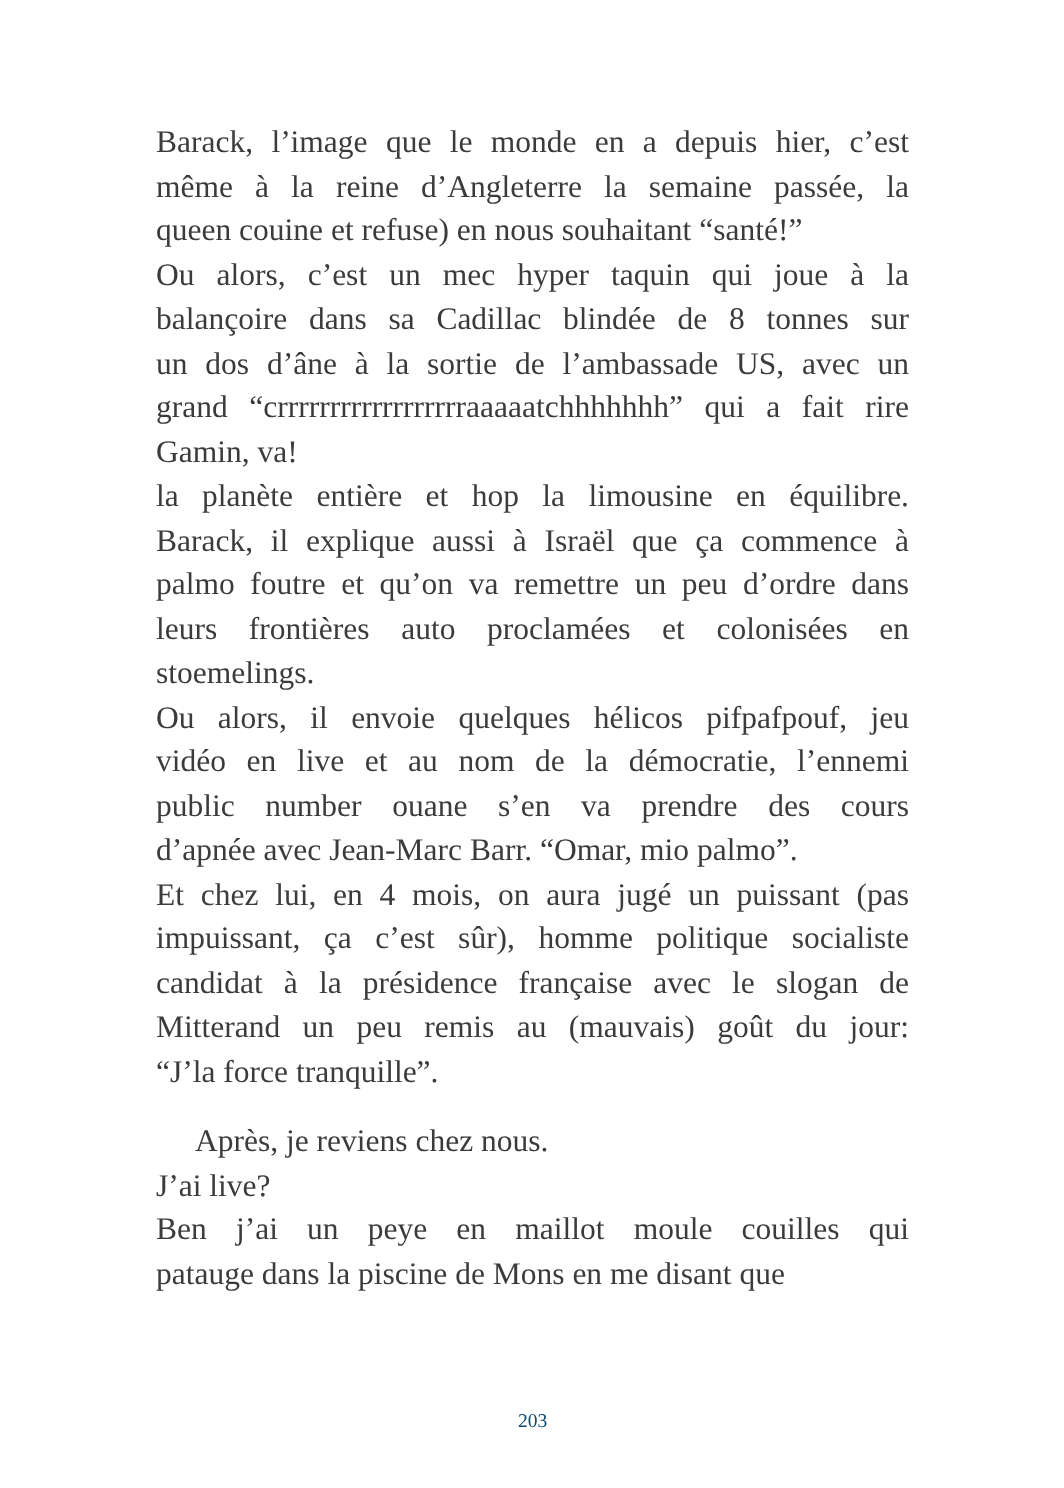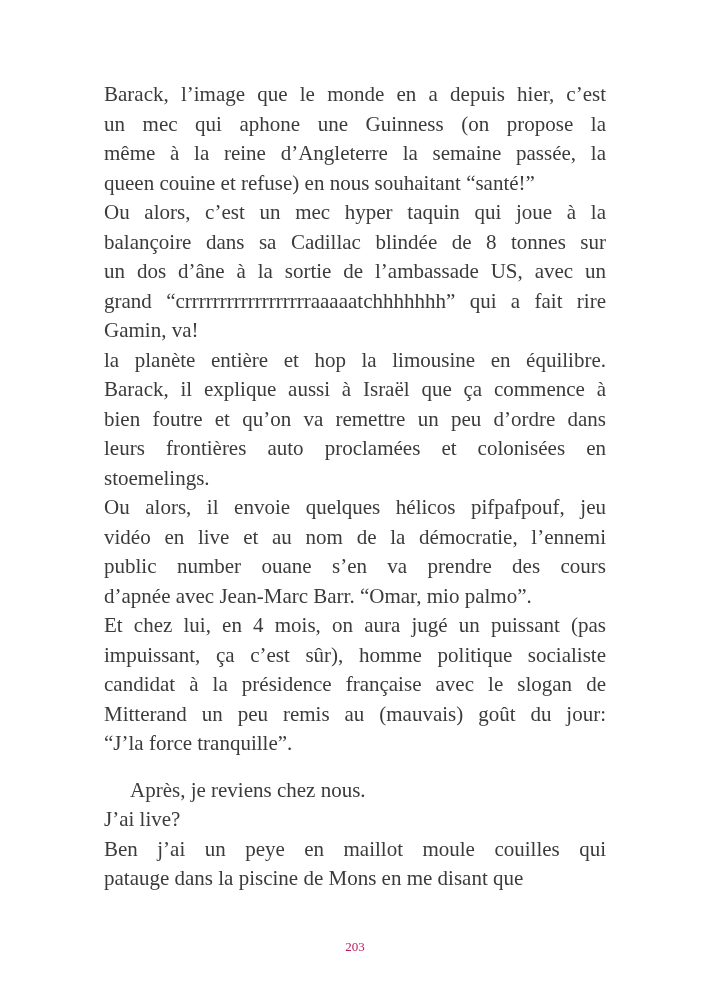--- a/index.html
+++ b/index.html
@@ -46,7 +46,6 @@
   <div class="text-block">
       <div class="para">
         <div class="line jl">Barack, l’image que le monde en a depuis hier, c’est</div>
-        <div class="line jl">un mec qui aphone une Guinness (on propose la</div>
         <div class="line jl">même à la reine d’Angleterre la semaine passée, la</div>
         <div class="line">queen couine et refuse) en nous souhaitant “santé!”</div>
       </div>

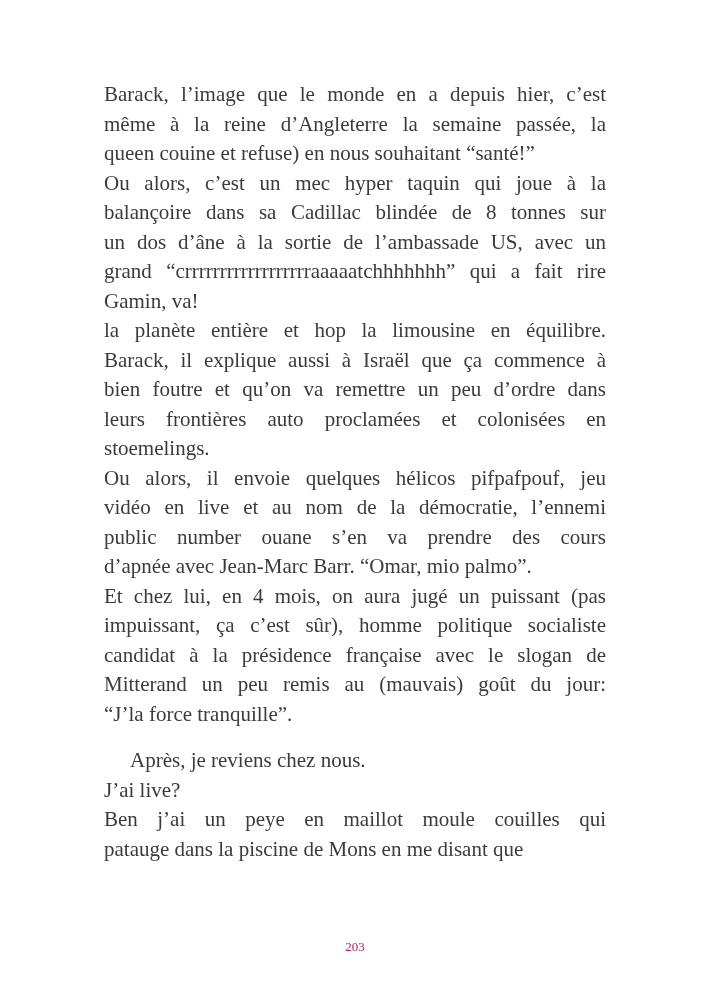--- a/index.html
+++ b/index.html
@@ -59,7 +59,7 @@
       </div>
       <div class="para">
         <div class="line jl">Barack, il explique aussi à Israël que ça commence à</div>
-        <div class="line jl">bien foutre et qu’on va remettre un peu d’ordre dans</div>
+        <div class="line jl">palmo foutre et qu’on va remettre un peu d’ordre dans</div>
         <div class="line jl">leurs frontières auto proclamées et colonisées en</div>
         <div class="line">stoemelings.</div>
       </div>

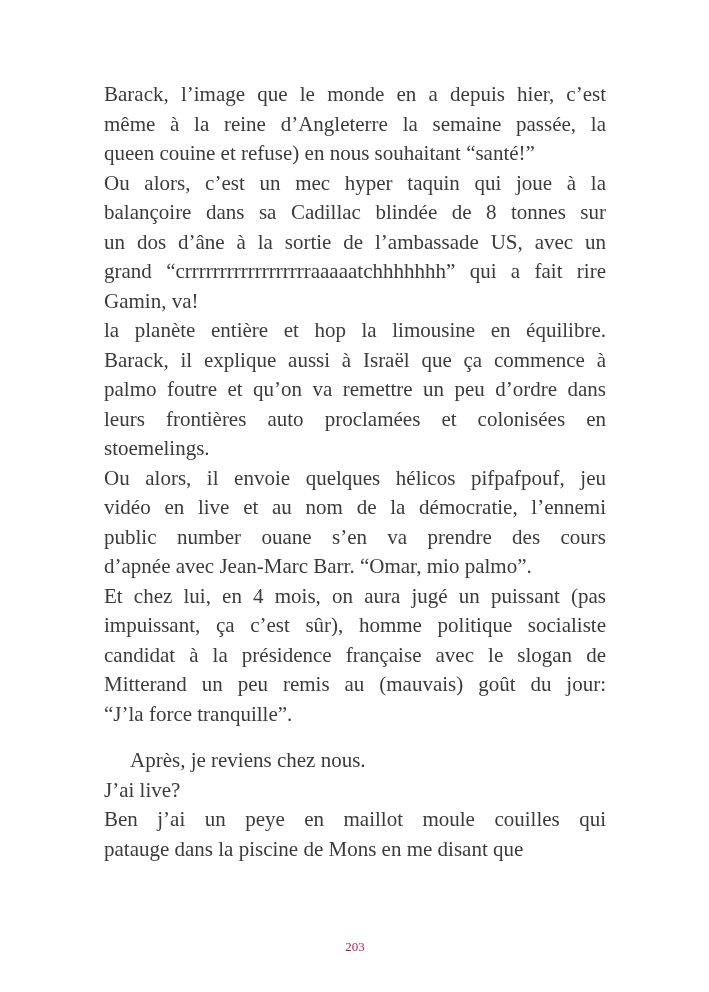--- a/index.html
+++ b/index.html
@@ -36,7 +36,7 @@
     text-align: center;
     font-size: 13px;
     line-height: 16px;
-    color: #be185d;
+    color: #0c4a6e;
   }
 </style>
 </head>

